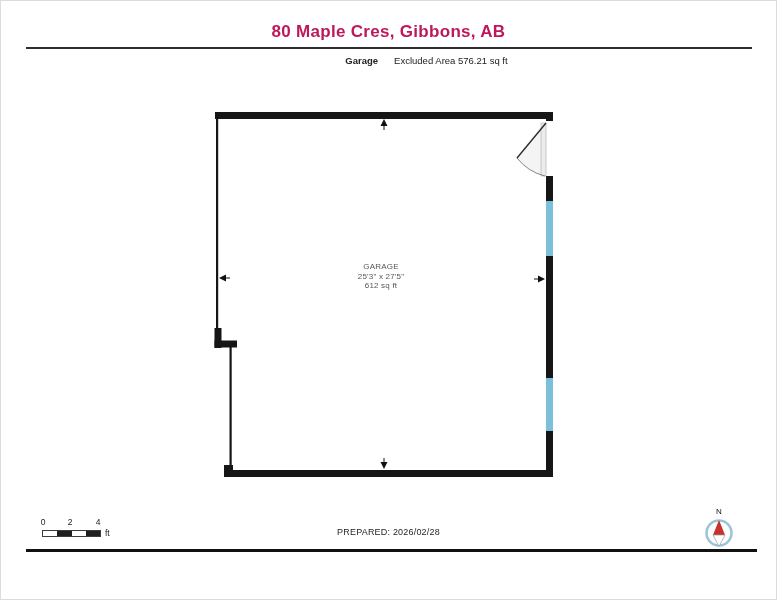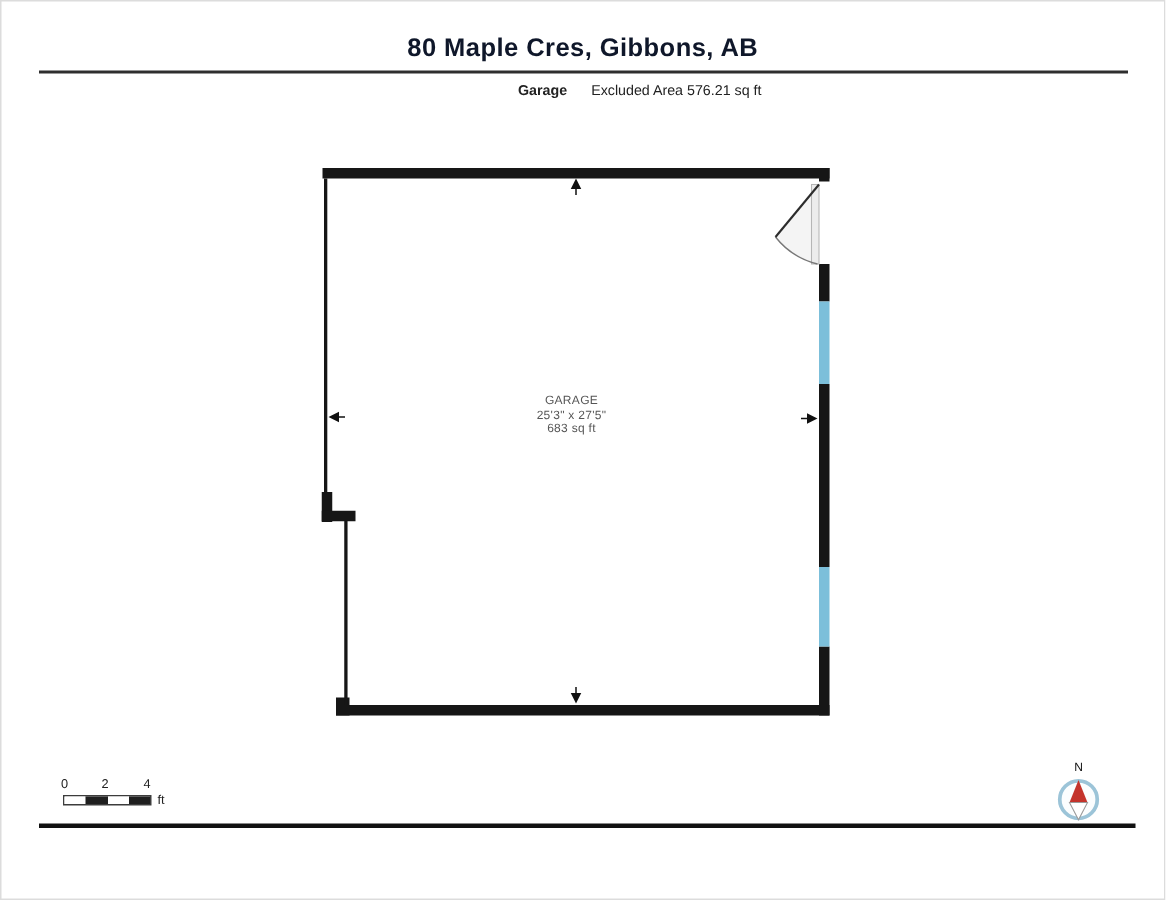--- a/index.html
+++ b/index.html
@@ -10,7 +10,7 @@
   }
   .title{
     position:absolute;top:21px;left:0;right:0;text-align:center;
-    font-size:17px;font-weight:bold;letter-spacing:.3px;color:#0f172a;
+    font-size:17px;font-weight:bold;letter-spacing:.3px;color:#be185d;
   }
   .title-rule{position:absolute;left:25px;top:46px;width:726px;height:2px;background:#2e2e2e;}
   .subtitle{

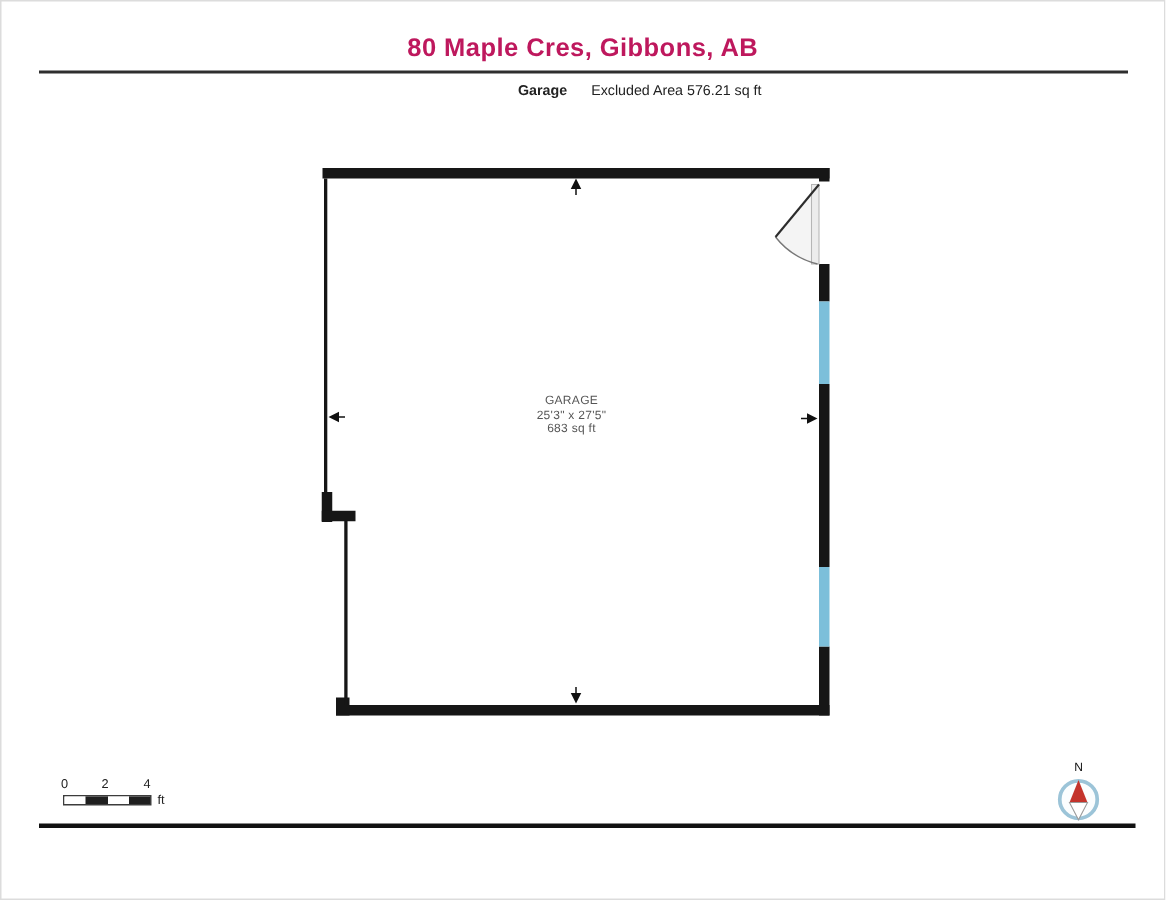--- a/index.html
+++ b/index.html
@@ -102,7 +102,7 @@
   <div class="room-label">
     <div>GARAGE</div>
     <div>25'3" x 27'5"</div>
-    <div>683 sq ft</div>
+    <div>612 sq ft</div>
   </div>
 
   <div class="scalebar">

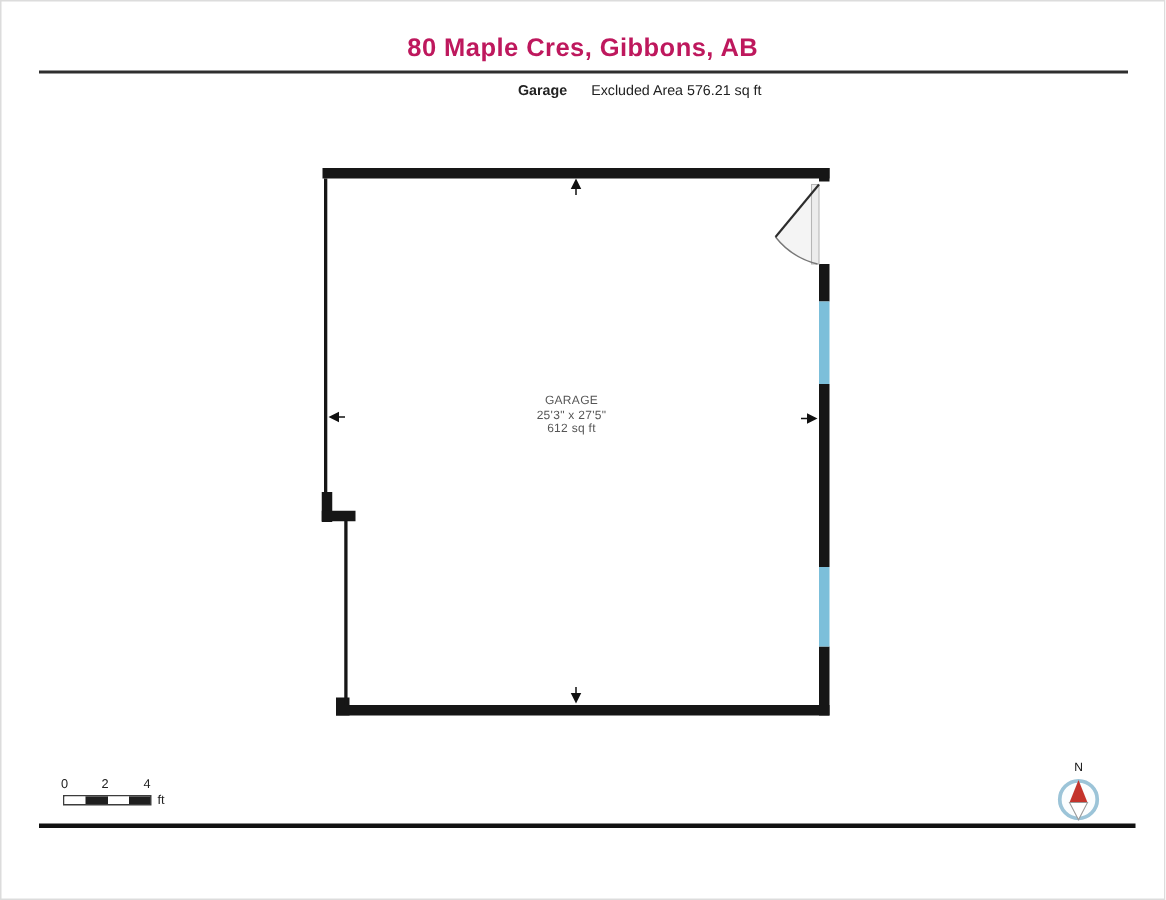--- a/index.html
+++ b/index.html
@@ -118,6 +118,7 @@
     <span class="unit">ft</span>
   </div>
 
+  <div class="prepared">PREPARED: 2026/02/28</div>
   <div class="bottom-rule"></div>
 
 </div>

